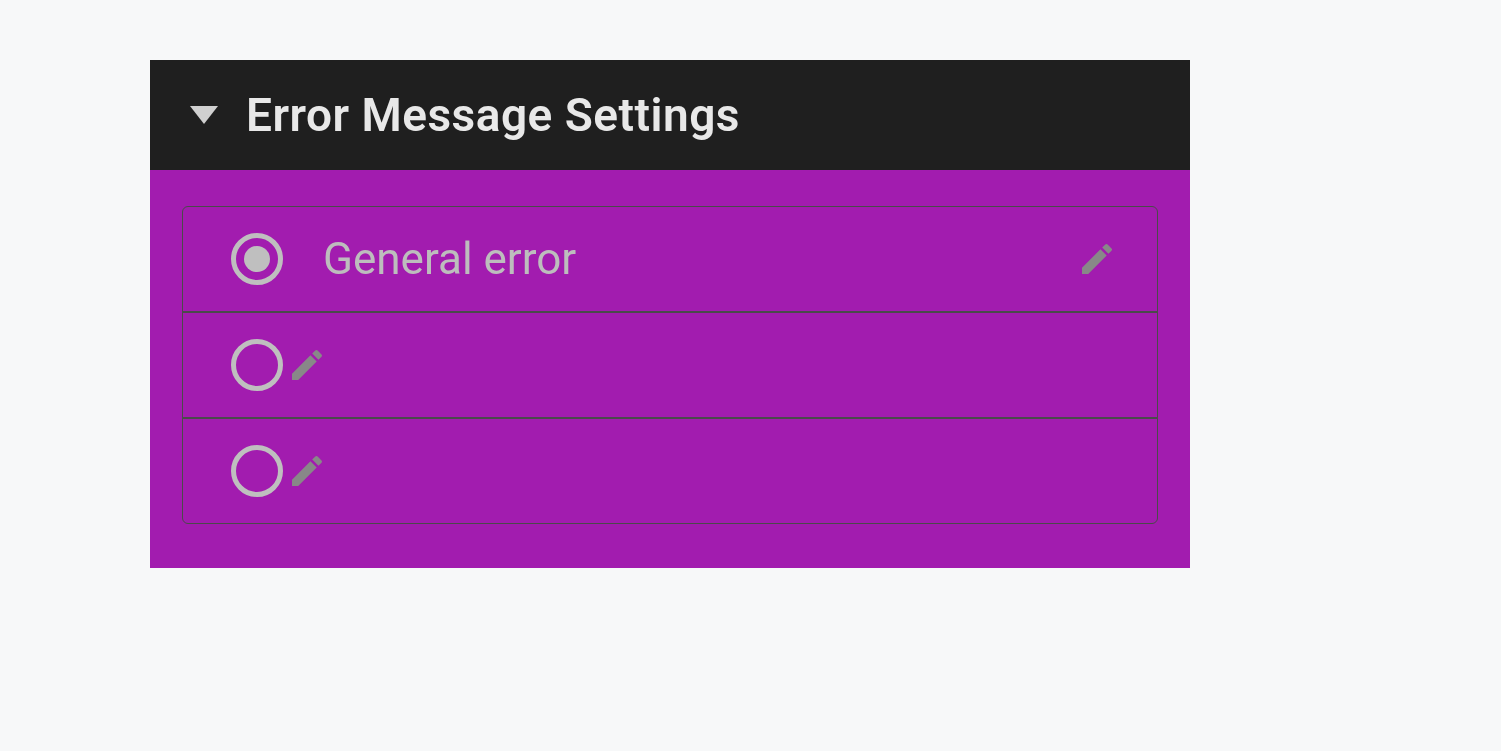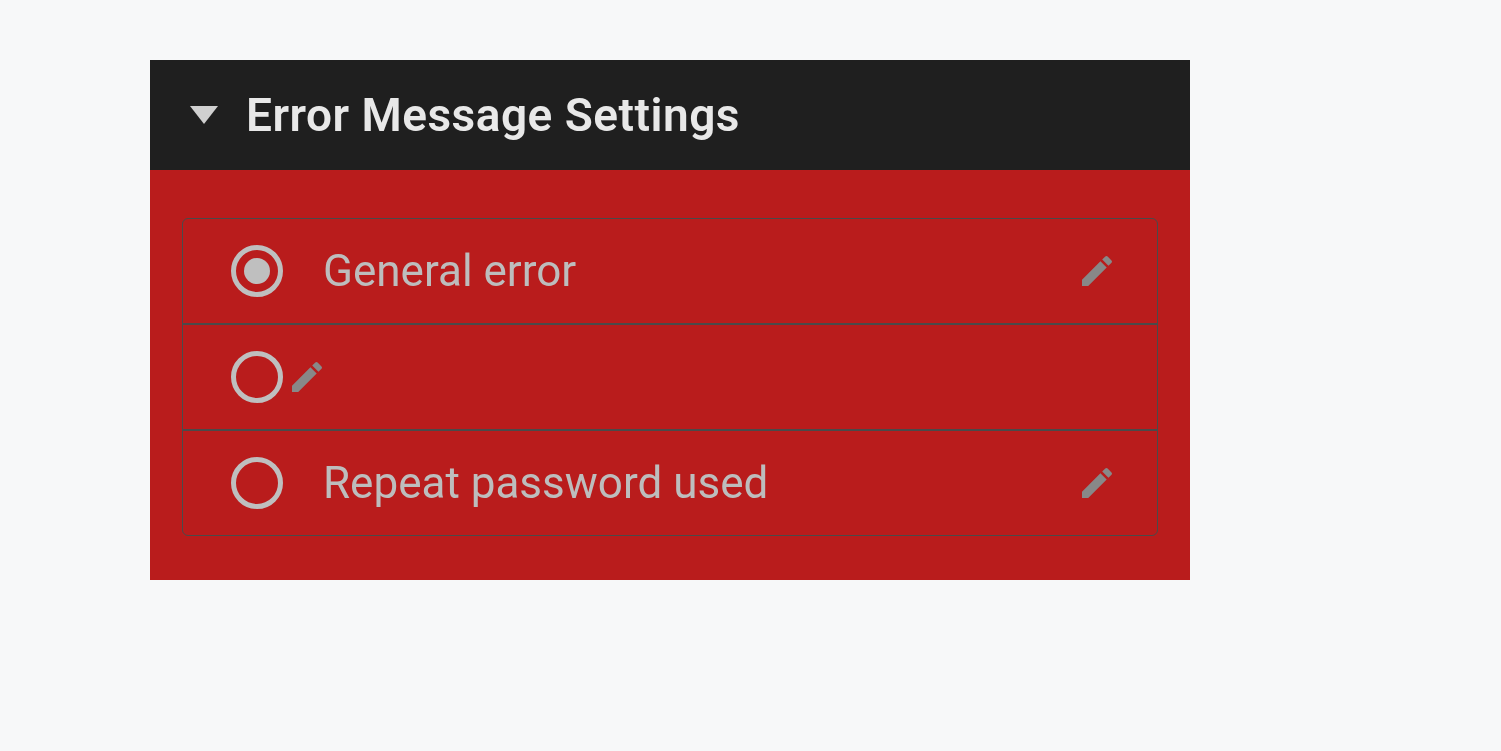--- a/index.html
+++ b/index.html
@@ -19,7 +19,7 @@
     }
     .panel {
       width: 1040px;
-      background: #b91c1c;
+      background: #a21caf;
       overflow: hidden;
     }
     .panel-header {

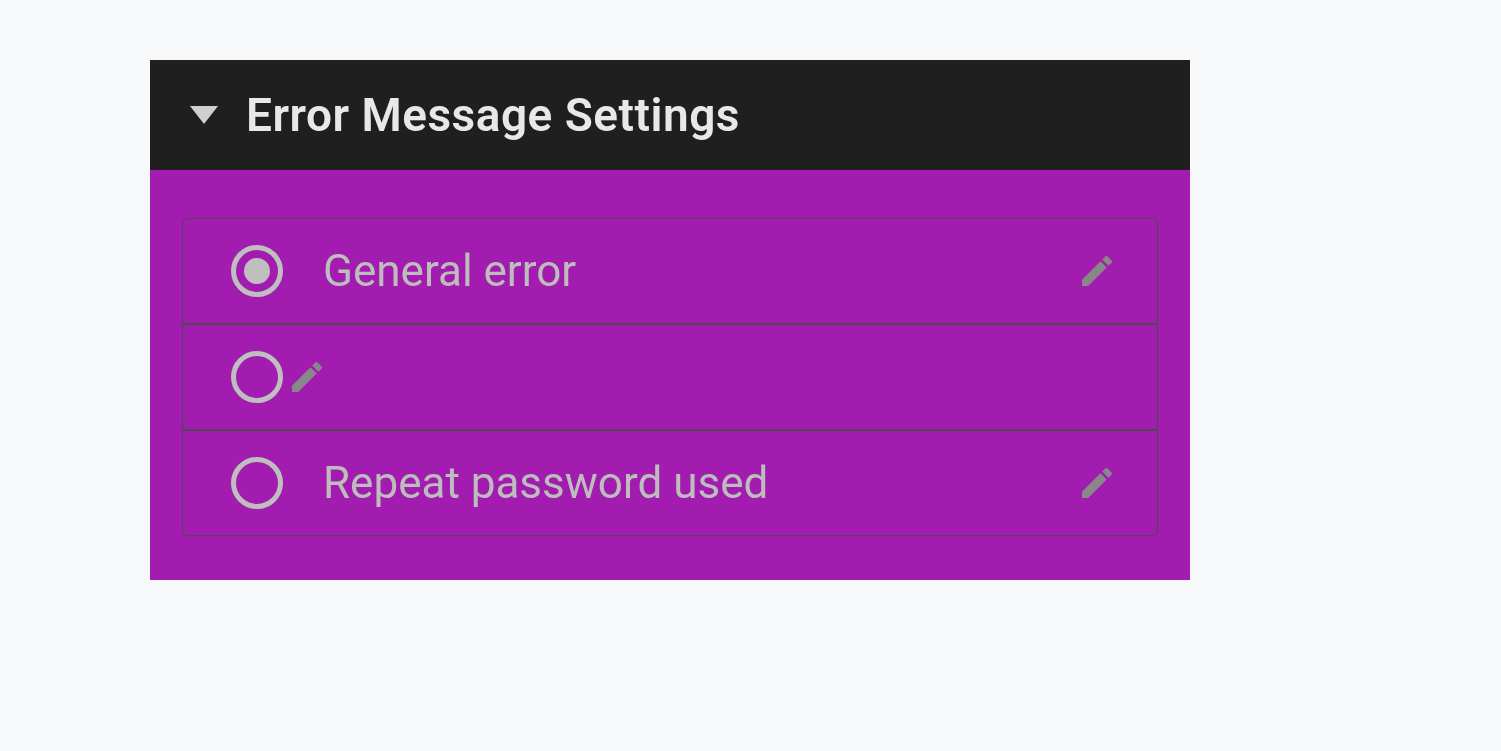--- a/index.html
+++ b/index.html
@@ -44,7 +44,7 @@
       letter-spacing: 0.5px;
     }
     .panel-body {
-      padding: 48px 32px 44px 32px;
+      padding: 36px 32px 44px 32px;
     }
     .option-list {
       border: 1px solid #4a4a4a;

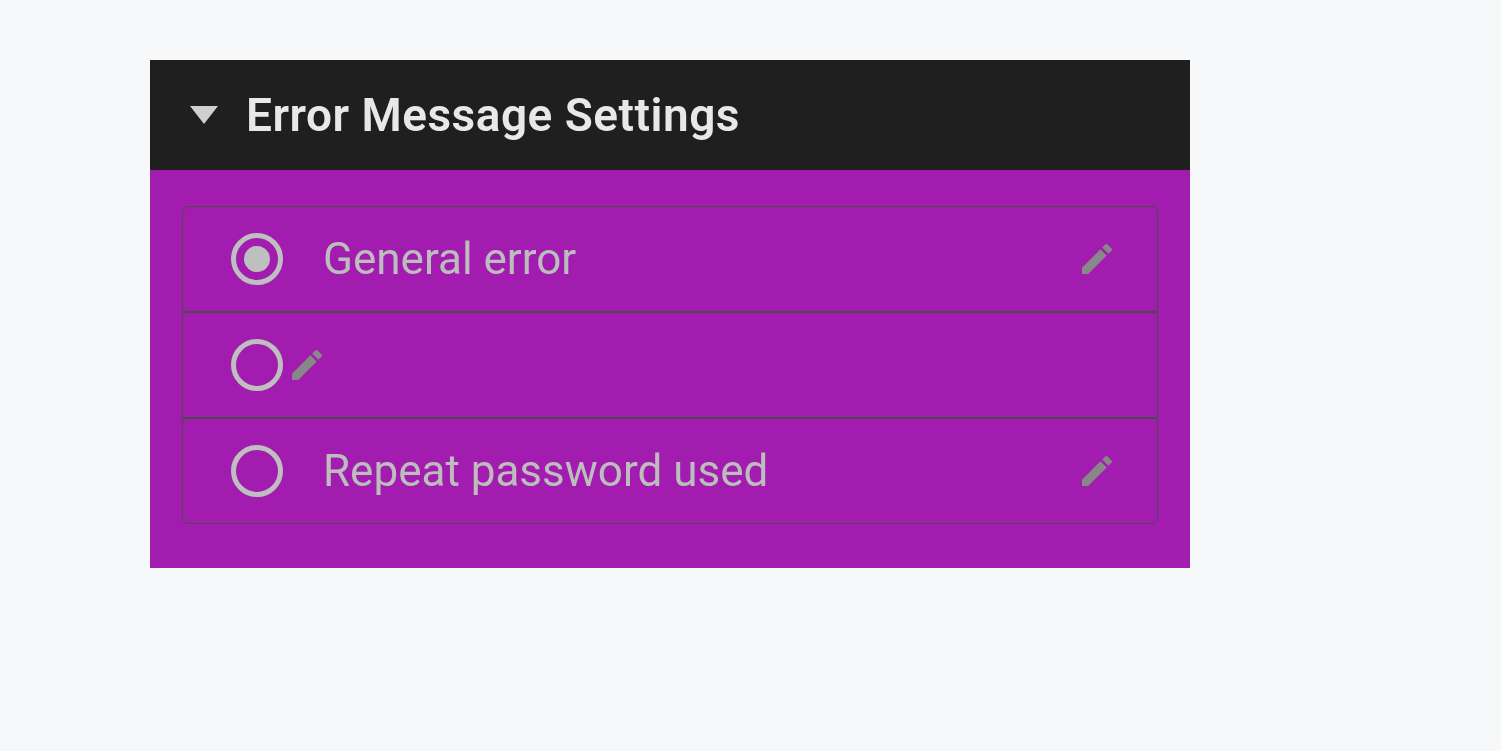--- a/index.html
+++ b/index.html
@@ -133,7 +133,6 @@
 
       <div class="option-row">
         <div class="radio"></div>
-        <div class="option-label">Repeat password used</div>
         <div class="edit-btn">
           <svg viewBox="0 0 24 24">
             <path d="M3 17.25V21h3.75L17.81 9.94l-3.75-3.75L3 17.25zM20.71 7.04a1 1 0 0 0 0-1.41l-2.34-2.34a1 1 0 0 0-1.41 0l-1.83 1.83 3.75 3.75 1.83-1.83z"></path>

